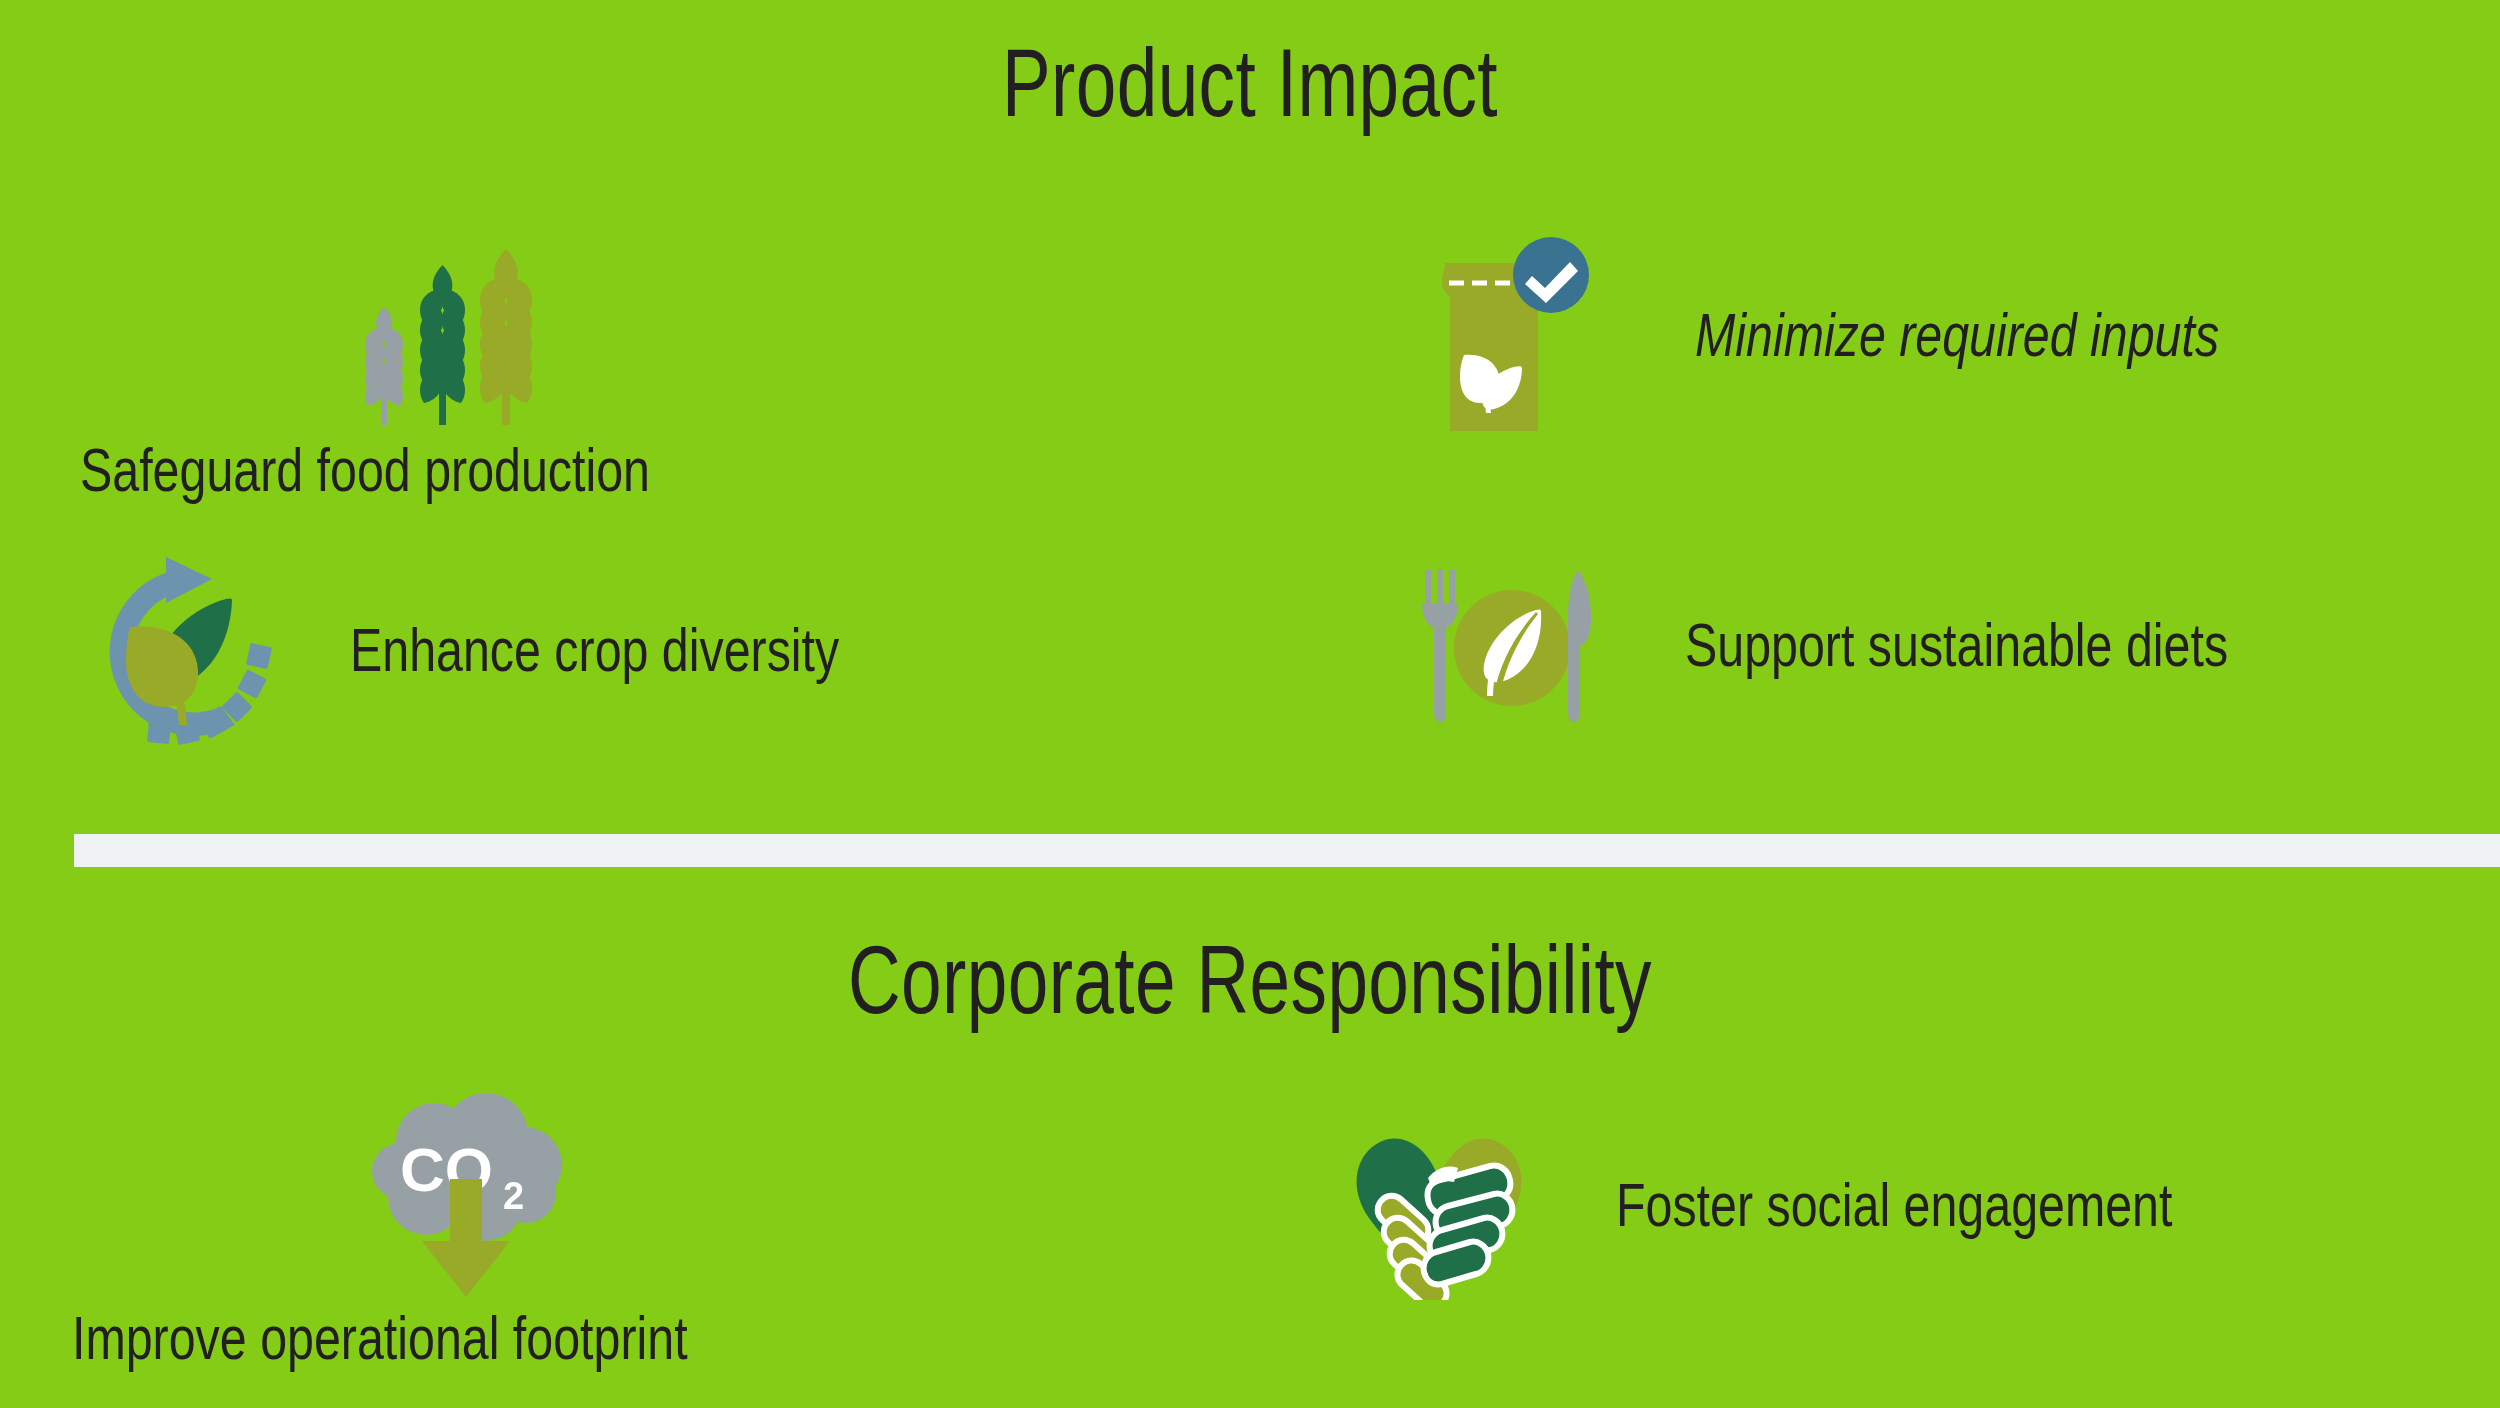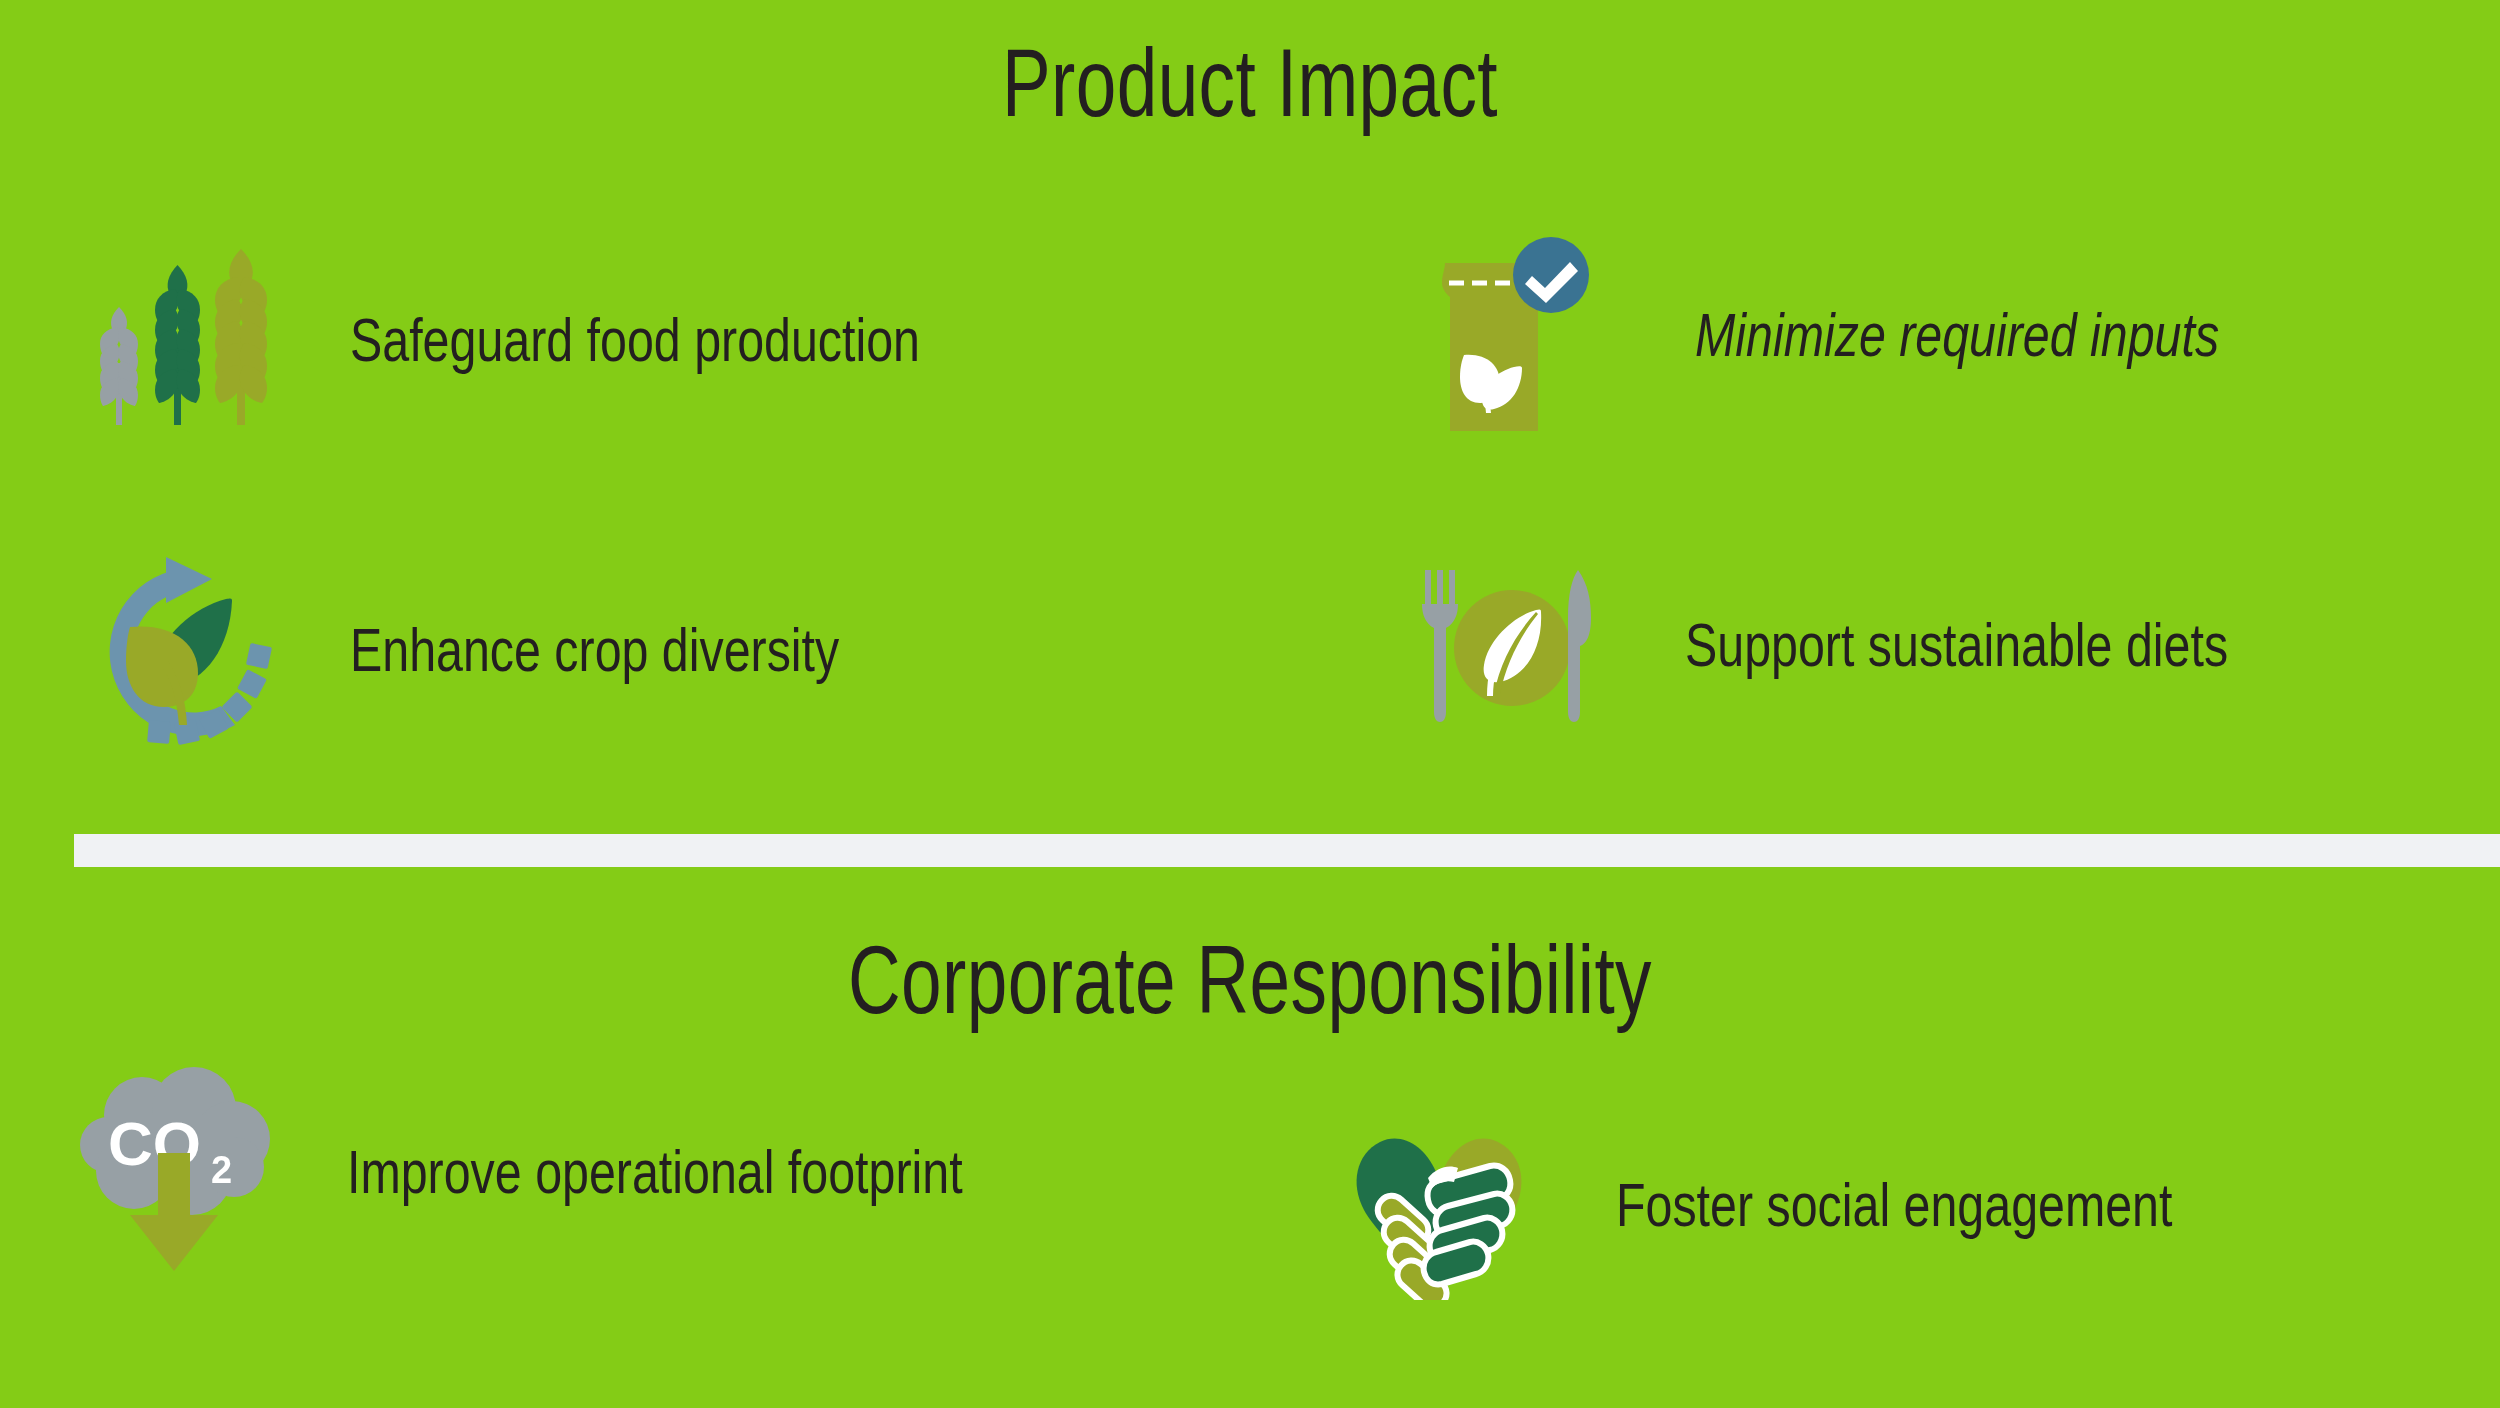--- a/index.html
+++ b/index.html
@@ -80,7 +80,7 @@
   }
 
   
-  #item-safeguard   { left: 80px;  top: 245px;  }
+  #item-safeguard   { left: 80px;  top: 245px; flex-direction: column;  }
   #item-minimize    { left: 1420px; top: 235px; font-style: italic; }
   #item-enhance     { left: 80px;  top: 555px;  }
   #item-diets       { left: 1408px; top: 560px; }

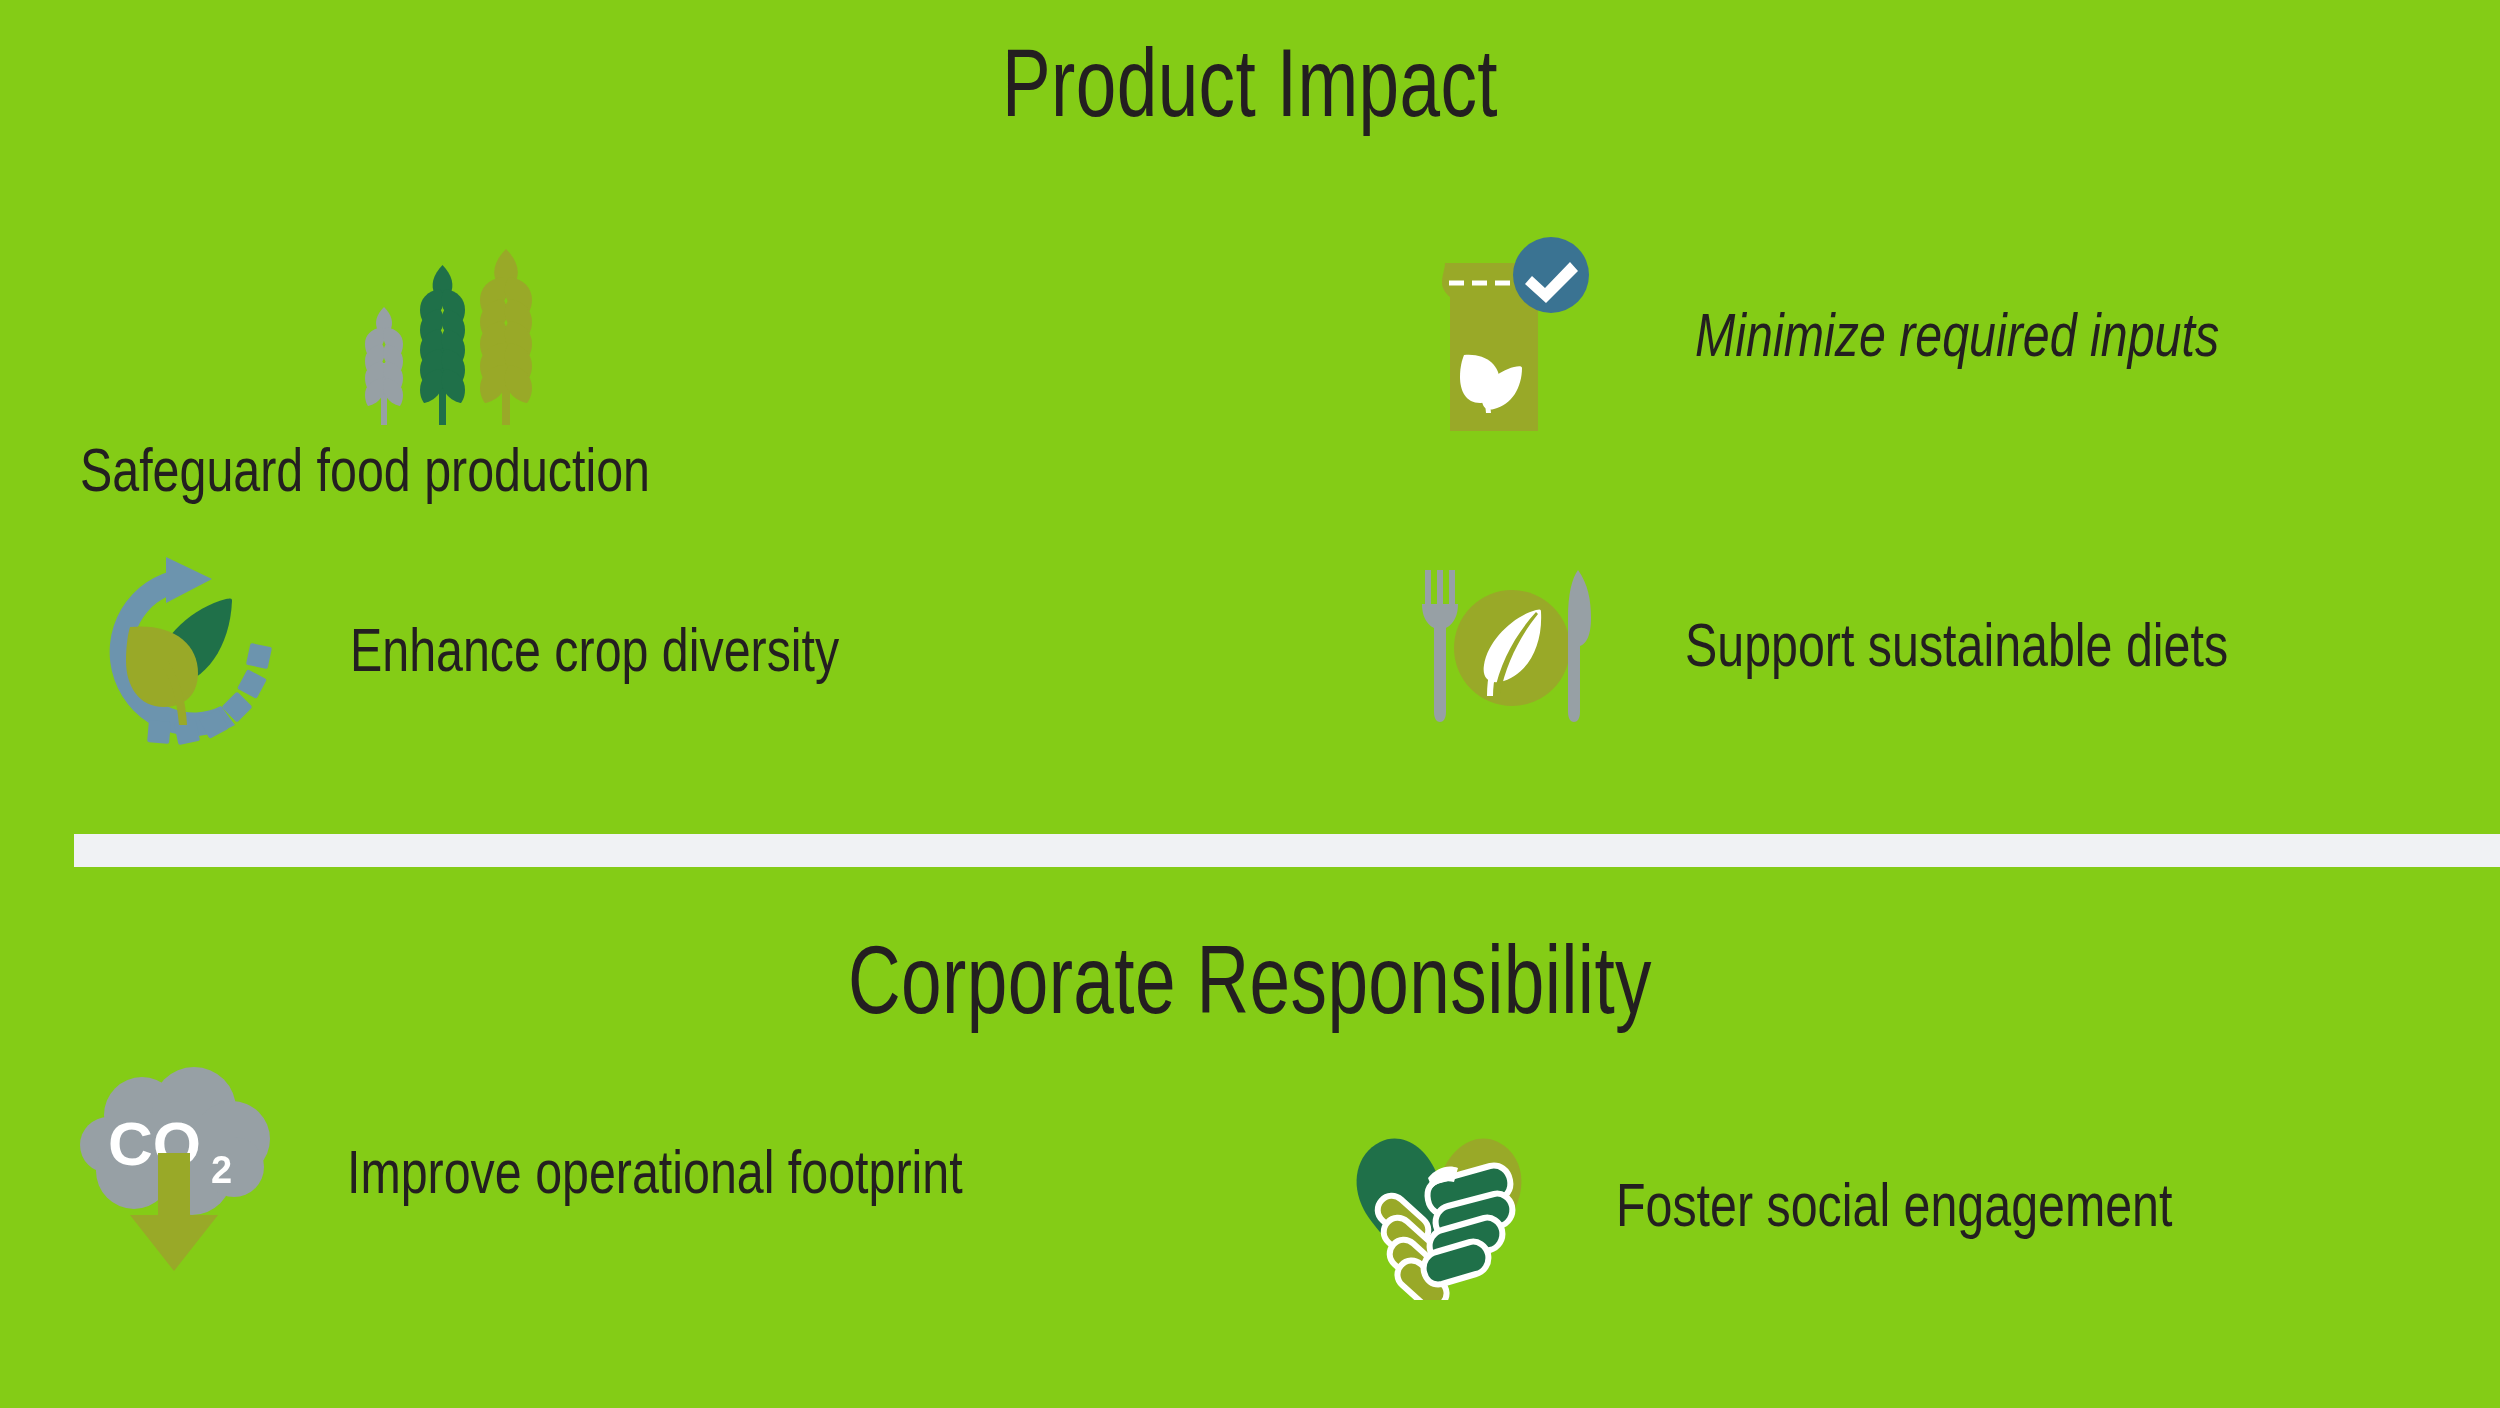--- a/index.html
+++ b/index.html
@@ -84,7 +84,7 @@
   #item-minimize    { left: 1420px; top: 235px; font-style: italic; }
   #item-enhance     { left: 80px;  top: 555px;  }
   #item-diets       { left: 1408px; top: 560px; }
-  #item-footprint   { left: 72px;  top: 1067px; }
+  #item-footprint   { left: 72px;  top: 1093px; flex-direction: column; }
   #item-social      { left: 1344px; top: 1110px;}
 
   .gap-sm { width: 70px; }

